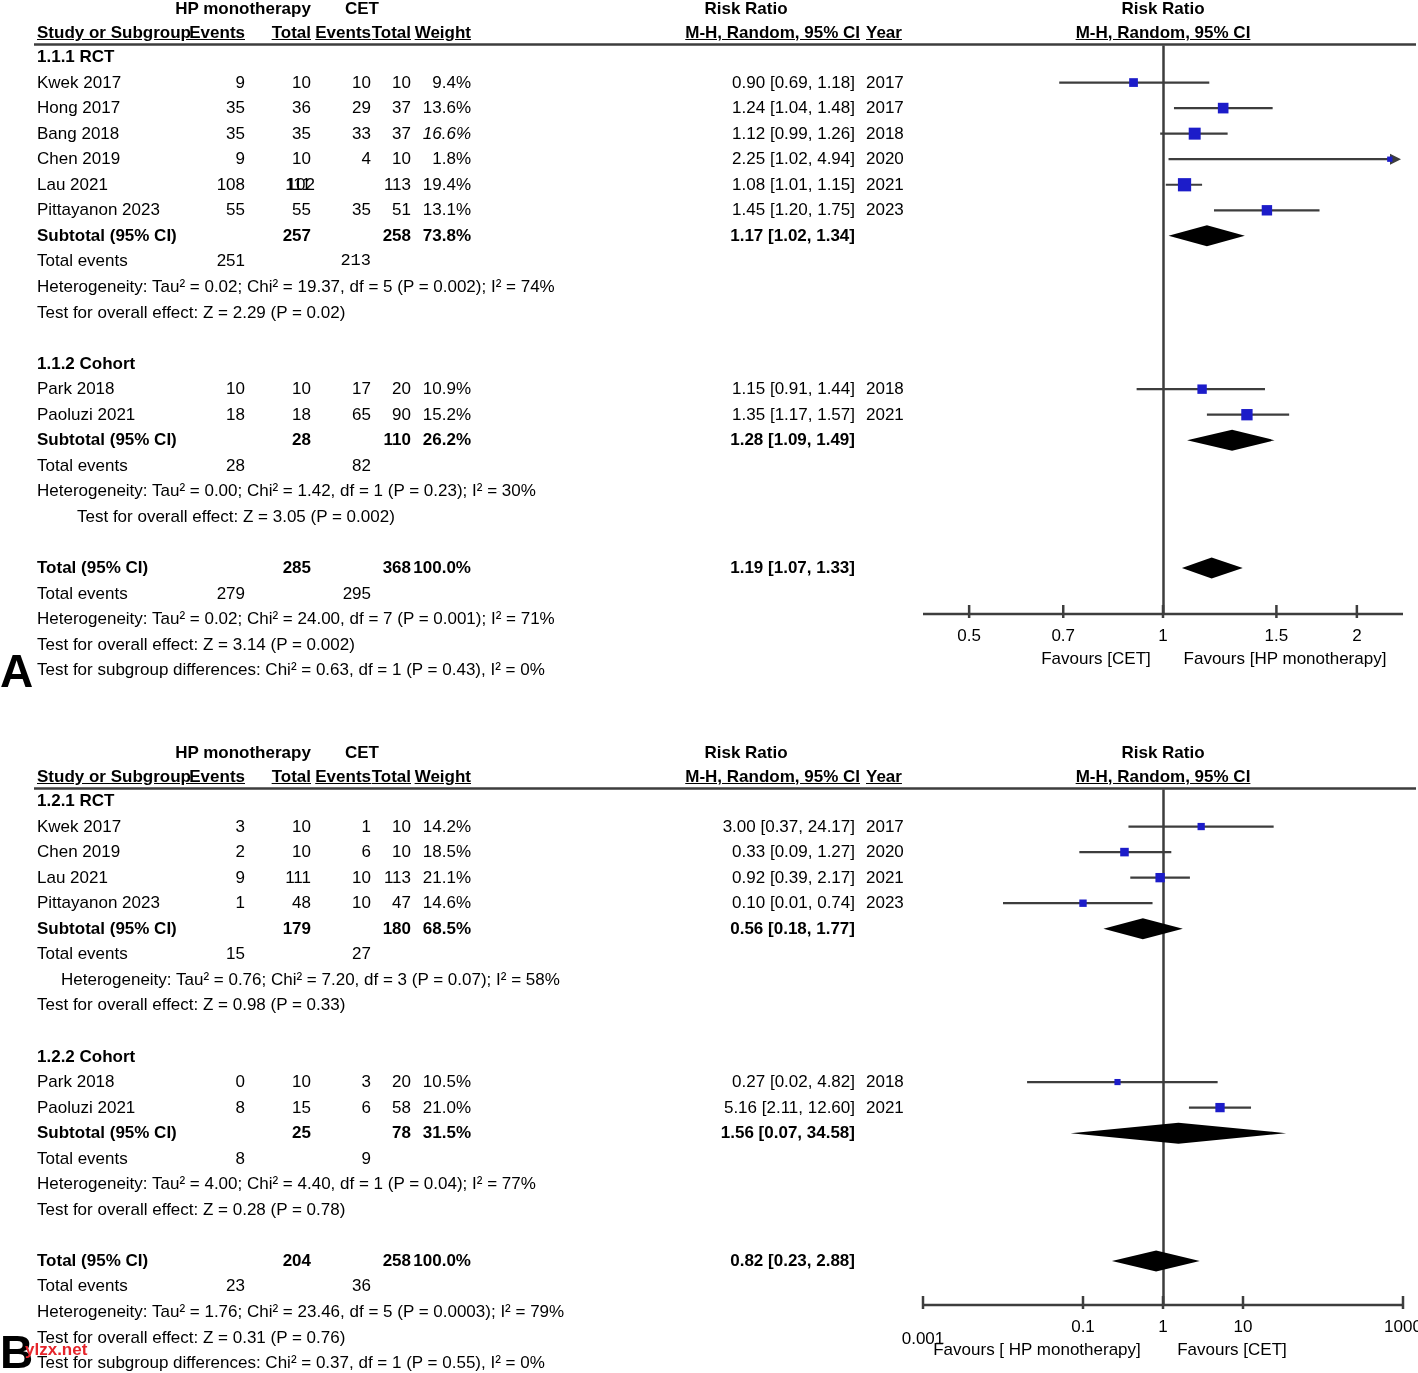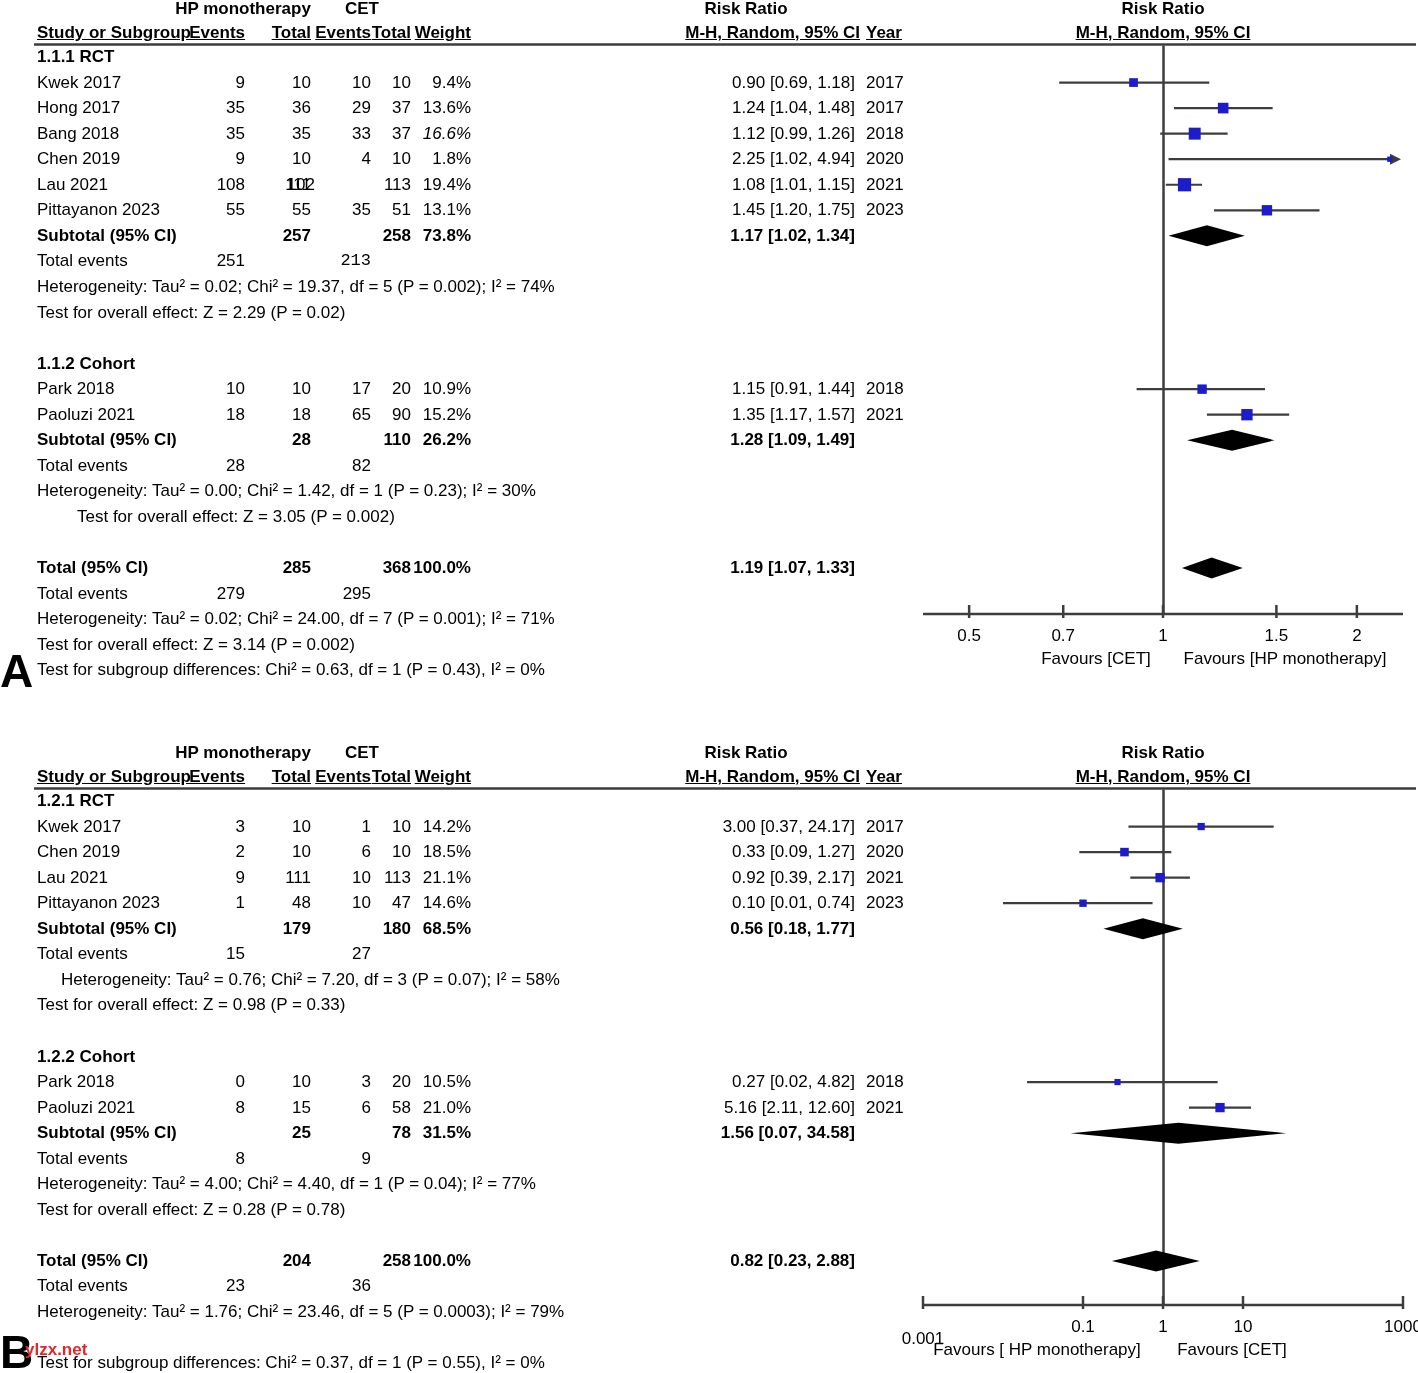--- a/index.html
+++ b/index.html
@@ -292,6 +292,7 @@
       <div class="t r" style="top: 529.45px; right: 1173px;">23</div>
       <div class="t r" style="top: 529.45px; right: 1047px;">36</div>
       <div class="t" style="top: 555px; left: 37px;">Heterogeneity: Tau² = 1.76; Chi² = 23.46, df = 5 (P = 0.0003); I² = 79%</div>
+      <div class="t" style="top: 580.55px; left: 37px;">Test for overall effect: Z = 0.31 (P = 0.76)</div>
       <div class="t" style="top: 606.1px; left: 37px;">Test for subgroup differences: Chi² = 0.37, df = 1 (P = 0.55), I² = 0%</div>
     </div>
   <div class="biglabel" style="top:648px">A</div>

